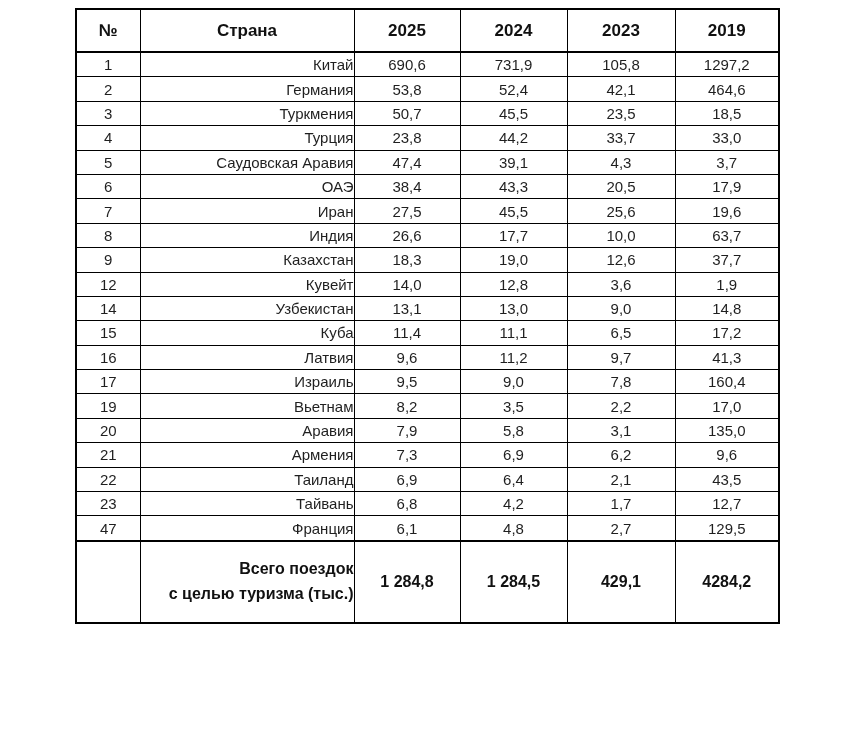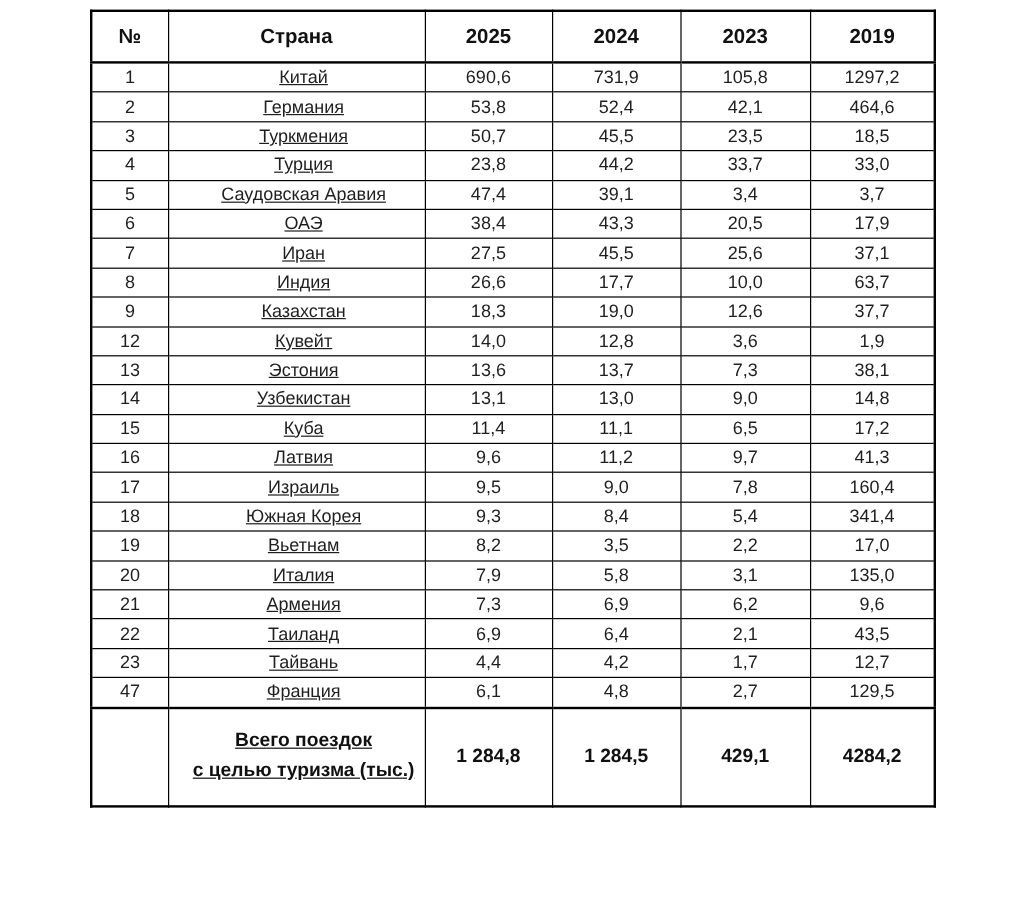--- a/index.html
+++ b/index.html
@@ -44,9 +44,8 @@
     text-align: center;
   }
   .data-table td.country {
-    text-align: center;
+    text-align: right;
     padding-left: 12px;
-    text-decoration: underline;
   }
   .data-table tr.total-row td {
     height: 80px;

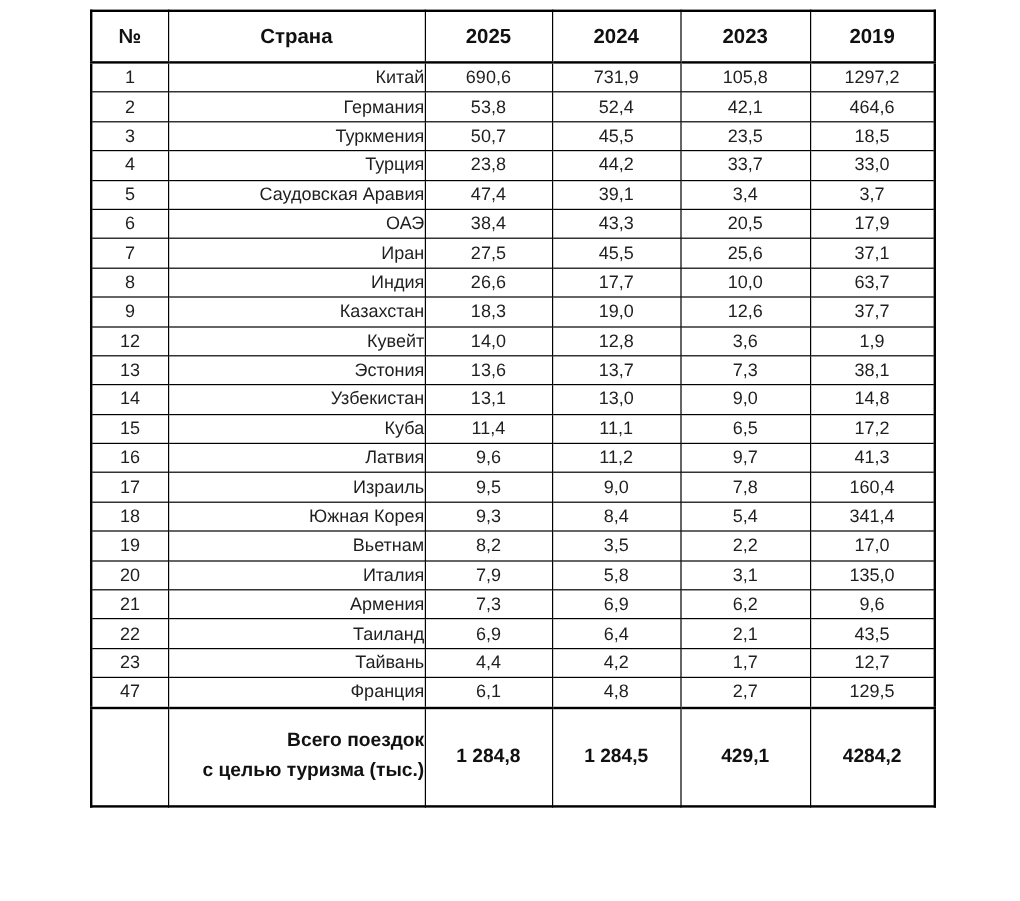--- a/index.html
+++ b/index.html
@@ -120,7 +120,7 @@
         <td class="country">Саудовская Аравия</td>
         <td class="num">47,4</td>
         <td class="num">39,1</td>
-        <td class="num">3,4</td>
+        <td class="num">4,3</td>
         <td class="num">3,7</td>
       </tr>
       <tr>

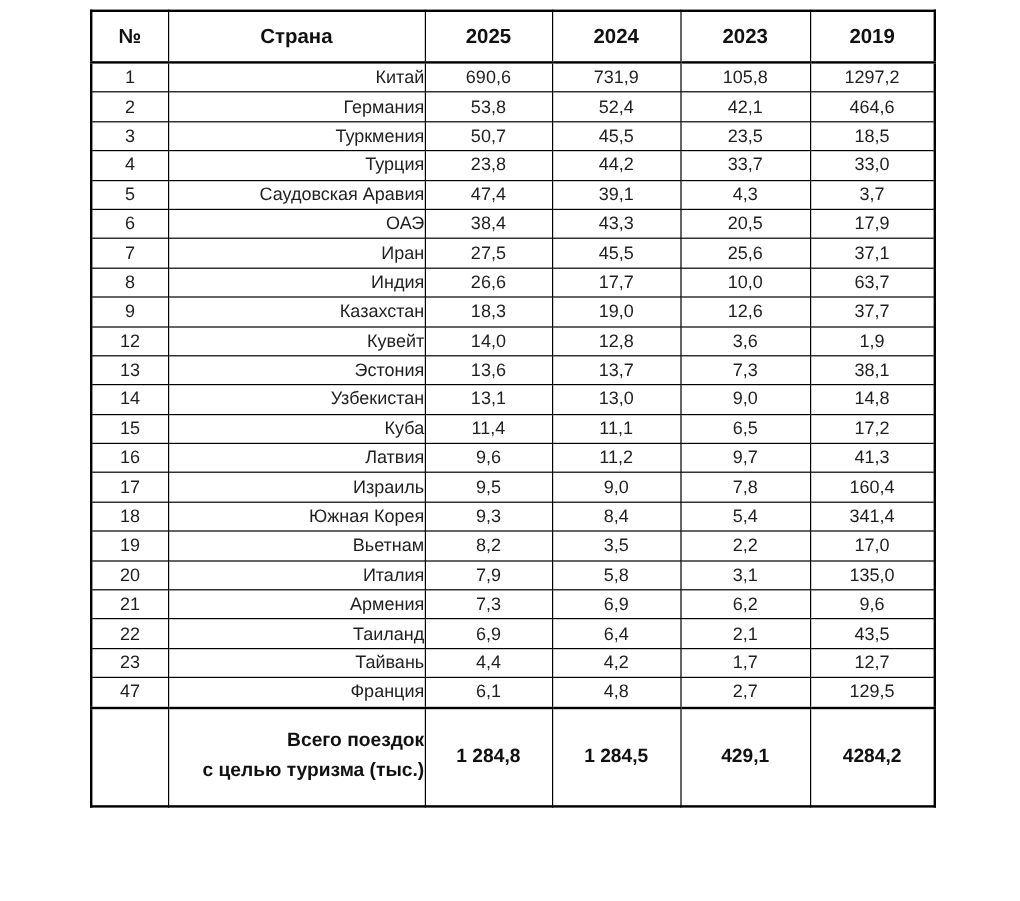--- a/index.html
+++ b/index.html
@@ -137,7 +137,7 @@
         <td class="num">27,5</td>
         <td class="num">45,5</td>
         <td class="num">25,6</td>
-        <td class="num">37,1</td>
+        <td class="num">19,6</td>
       </tr>
       <tr>
         <td class="num">8</td>

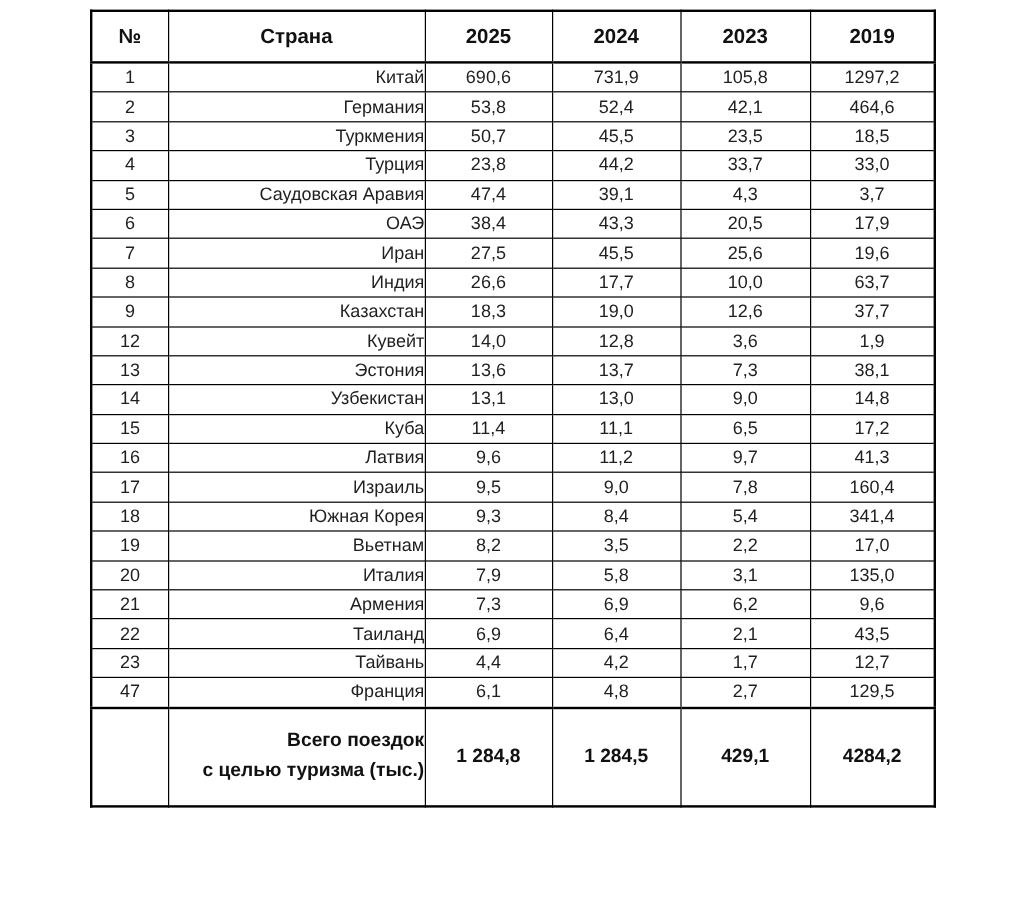--- a/index.html
+++ b/index.html
@@ -164,14 +164,6 @@
         <td class="num">1,9</td>
       </tr>
       <tr>
-        <td class="num">13</td>
-        <td class="country">Эстония</td>
-        <td class="num">13,6</td>
-        <td class="num">13,7</td>
-        <td class="num">7,3</td>
-        <td class="num">38,1</td>
-      </tr>
-      <tr>
         <td class="num">14</td>
         <td class="country">Узбекистан</td>
         <td class="num">13,1</td>

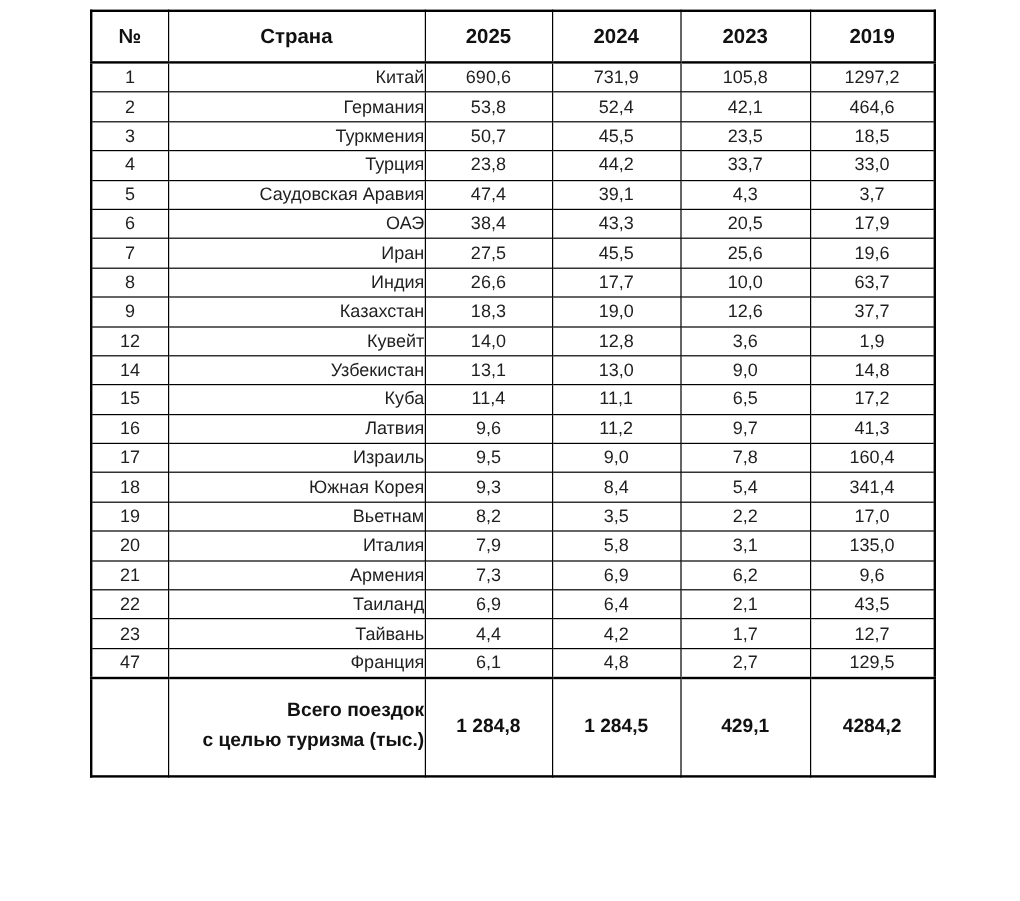--- a/index.html
+++ b/index.html
@@ -196,14 +196,6 @@
         <td class="num">160,4</td>
       </tr>
       <tr>
-        <td class="num">18</td>
-        <td class="country">Южная Корея</td>
-        <td class="num">9,3</td>
-        <td class="num">8,4</td>
-        <td class="num">5,4</td>
-        <td class="num">341,4</td>
-      </tr>
-      <tr>
         <td class="num">19</td>
         <td class="country">Вьетнам</td>
         <td class="num">8,2</td>

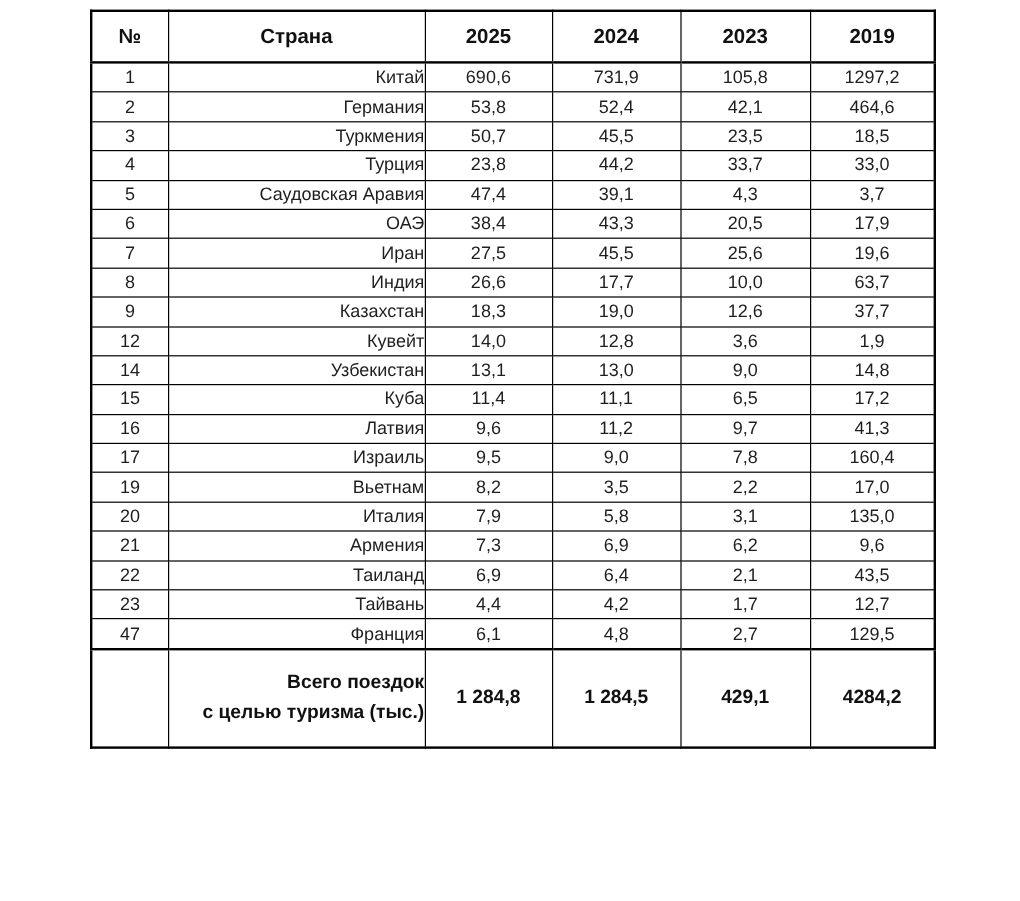--- a/index.html
+++ b/index.html
@@ -205,7 +205,7 @@
       </tr>
       <tr>
         <td class="num">20</td>
-        <td class="country">Италия</td>
+        <td class="country">Аравия</td>
         <td class="num">7,9</td>
         <td class="num">5,8</td>
         <td class="num">3,1</td>

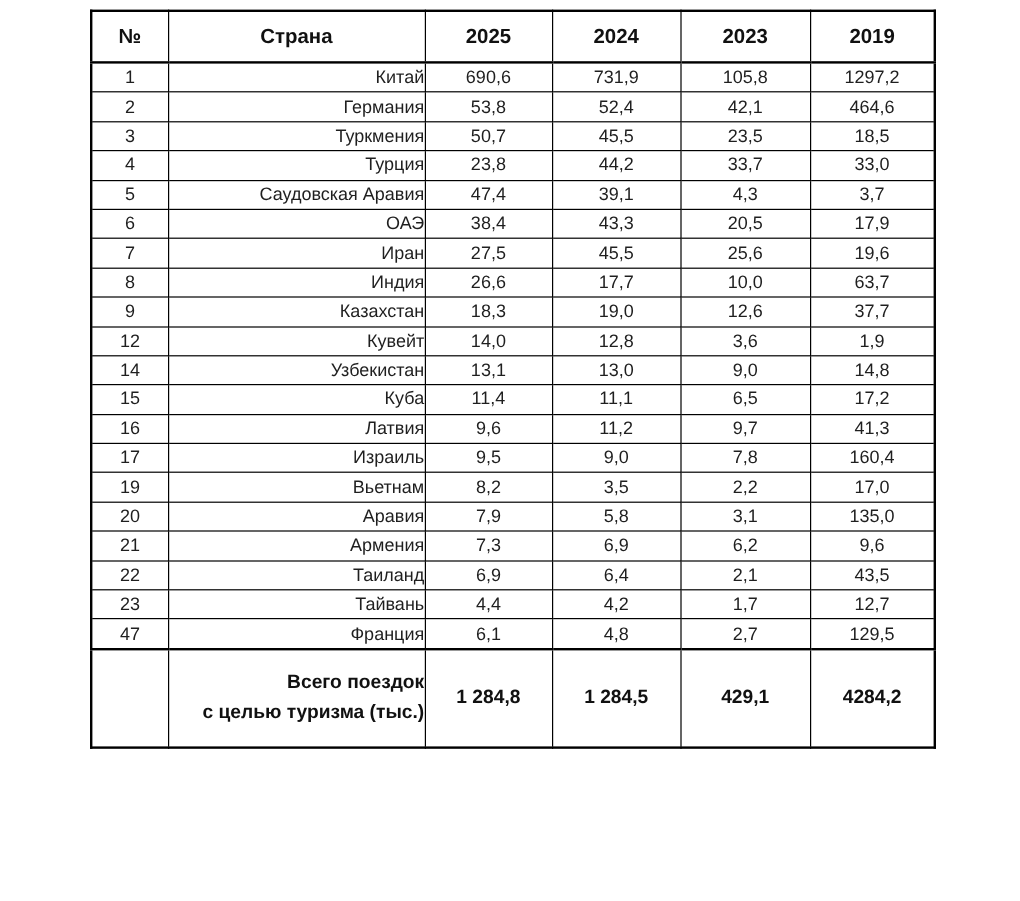--- a/index.html
+++ b/index.html
@@ -230,7 +230,7 @@
       <tr>
         <td class="num">23</td>
         <td class="country">Тайвань</td>
-        <td class="num">4,4</td>
+        <td class="num">6,8</td>
         <td class="num">4,2</td>
         <td class="num">1,7</td>
         <td class="num">12,7</td>

